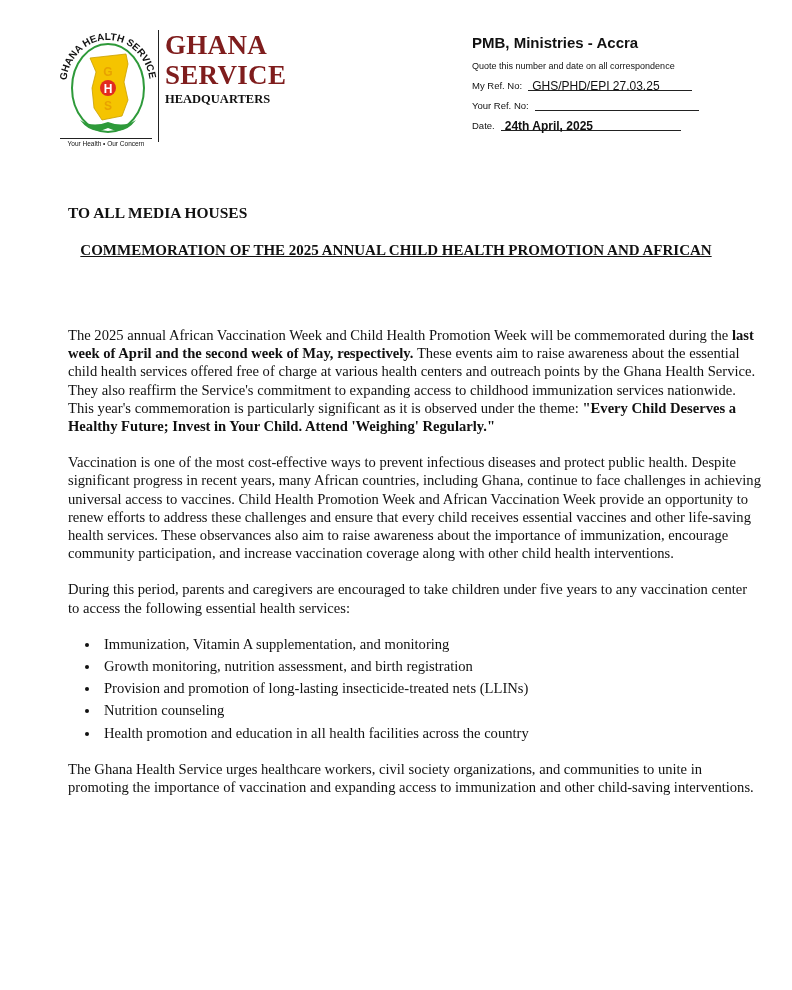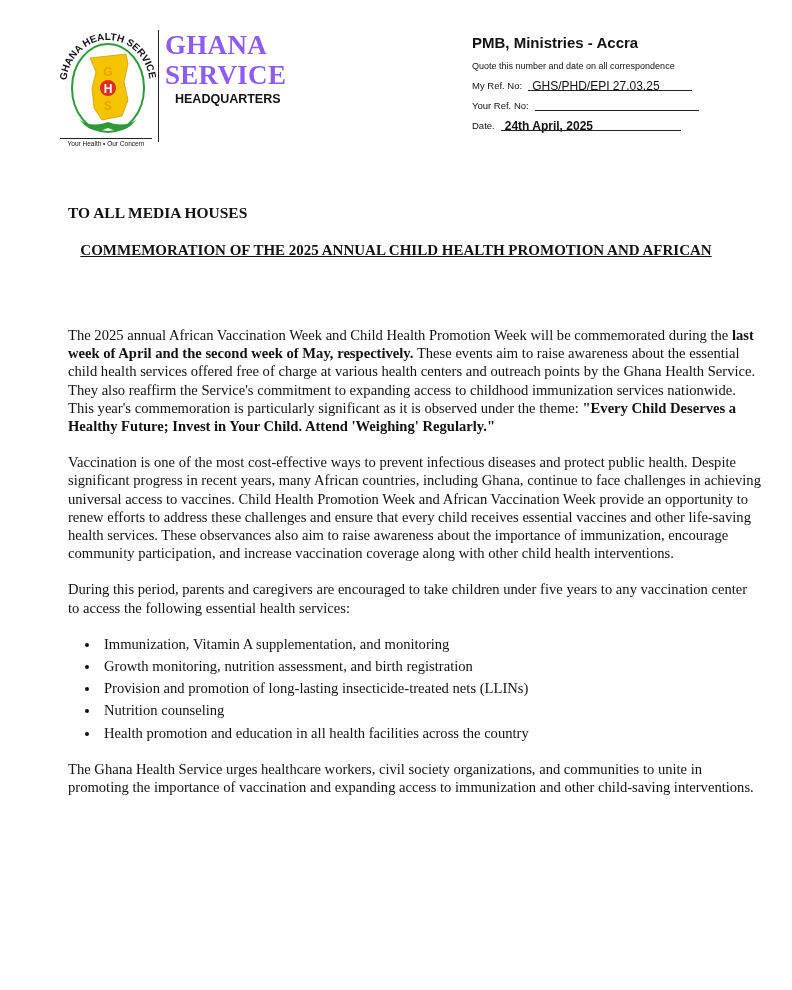--- a/index.html
+++ b/index.html
@@ -6,7 +6,7 @@
   body { width: 792px; height: 990px; position: relative; overflow: hidden; font-family: "Liberation Serif", serif; color: #111; }
   .logo-wrap { position: absolute; left: 52px; top: 24px; width: 110px; height: 125px; }
   .brand { position: absolute; left: 158px; top: 30px; border-left: 1.5px solid #222; padding-left: 6px; height: 112px; }
-  .brand .big { font-family: "Liberation Serif", serif; font-weight: bold; font-size: 27px; line-height: 30px; letter-spacing: 0.3px; color: #8b5cf6; }
+  .brand .big { font-family: "Liberation Serif", serif; font-weight: bold; font-size: 27px; line-height: 30px; letter-spacing: 0.3px; color: #7f1d1d; }
   .brand .hq { font-family: Liberation Sans, sans-serif; font-weight: bold; font-size: 12.5px; margin-top: 2px; color: #111; margin-left: 10px; }
   .motto { position: absolute; left: 60px; top: 138px; font-family: "Liberation Sans", sans-serif; font-size: 6.5px; border-top: 1px solid #222; padding-top: 1px; width: 92px; text-align: center; }
   .addr { position: absolute; left: 472px; top: 34px; font-family: "Liberation Sans", sans-serif; }

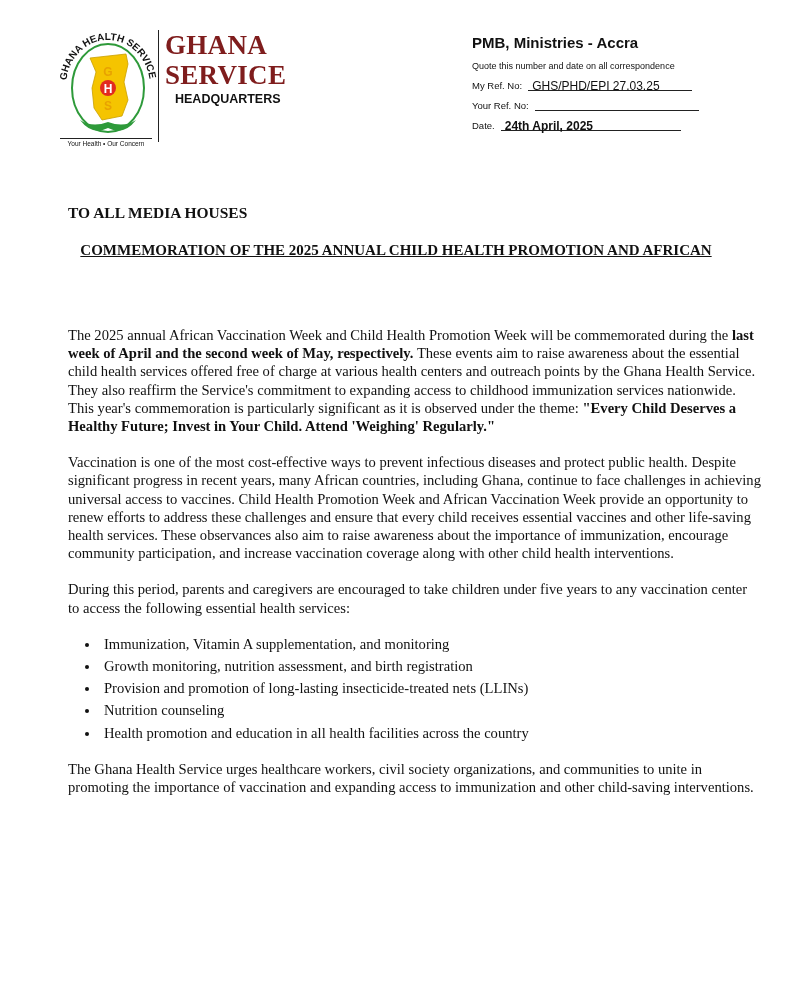--- a/index.html
+++ b/index.html
@@ -7,7 +7,7 @@
   .logo-wrap { position: absolute; left: 52px; top: 24px; width: 110px; height: 125px; }
   .brand { position: absolute; left: 158px; top: 30px; border-left: 1.5px solid #222; padding-left: 6px; height: 112px; }
   .brand .big { font-family: "Liberation Serif", serif; font-weight: bold; font-size: 27px; line-height: 30px; letter-spacing: 0.3px; color: #7f1d1d; }
-  .brand .hq { font-family: Liberation Sans, sans-serif; font-weight: bold; font-size: 12.5px; margin-top: 2px; color: #111; margin-left: 10px; }
+  .brand .hq { font-family: Liberation Serif, serif; font-weight: bold; font-size: 12.5px; margin-top: 2px; color: #111; }
   .motto { position: absolute; left: 60px; top: 138px; font-family: "Liberation Sans", sans-serif; font-size: 6.5px; border-top: 1px solid #222; padding-top: 1px; width: 92px; text-align: center; }
   .addr { position: absolute; left: 472px; top: 34px; font-family: "Liberation Sans", sans-serif; }
   .addr .l1 { font-weight: bold; font-size: 15px; }

